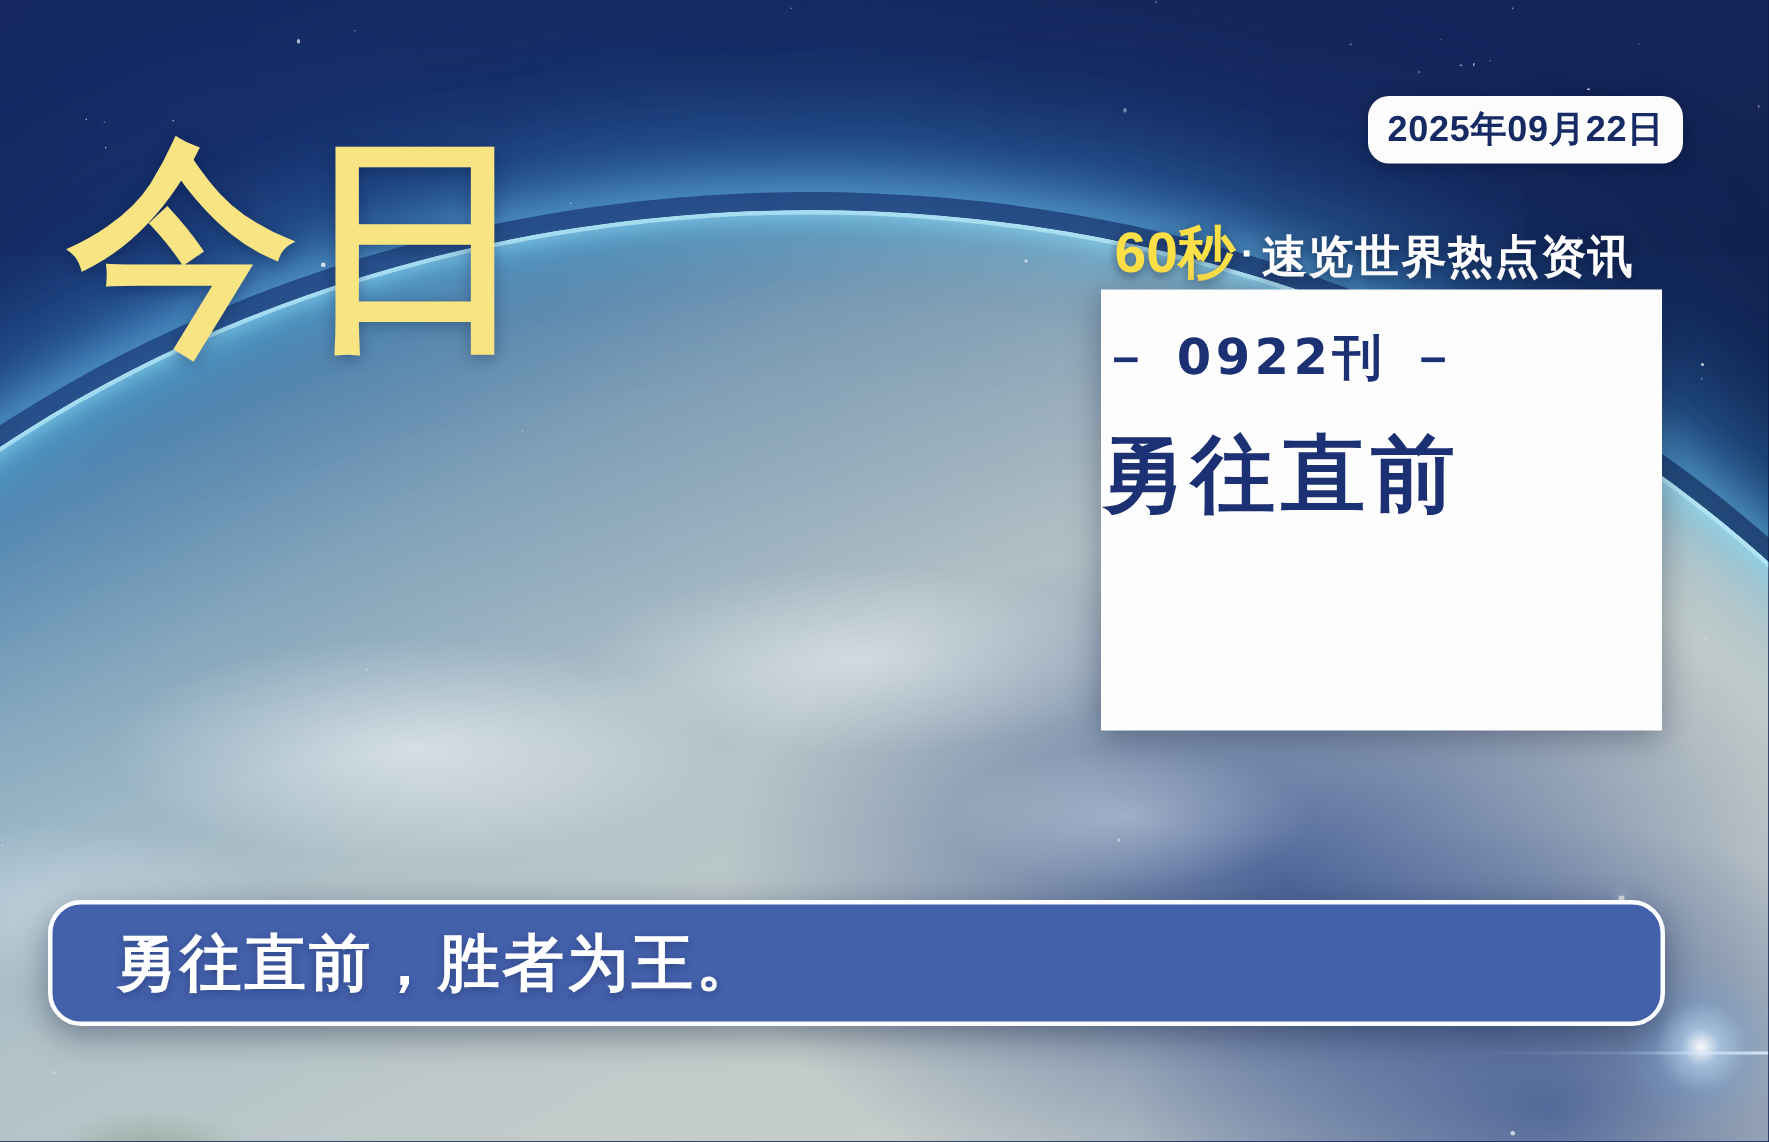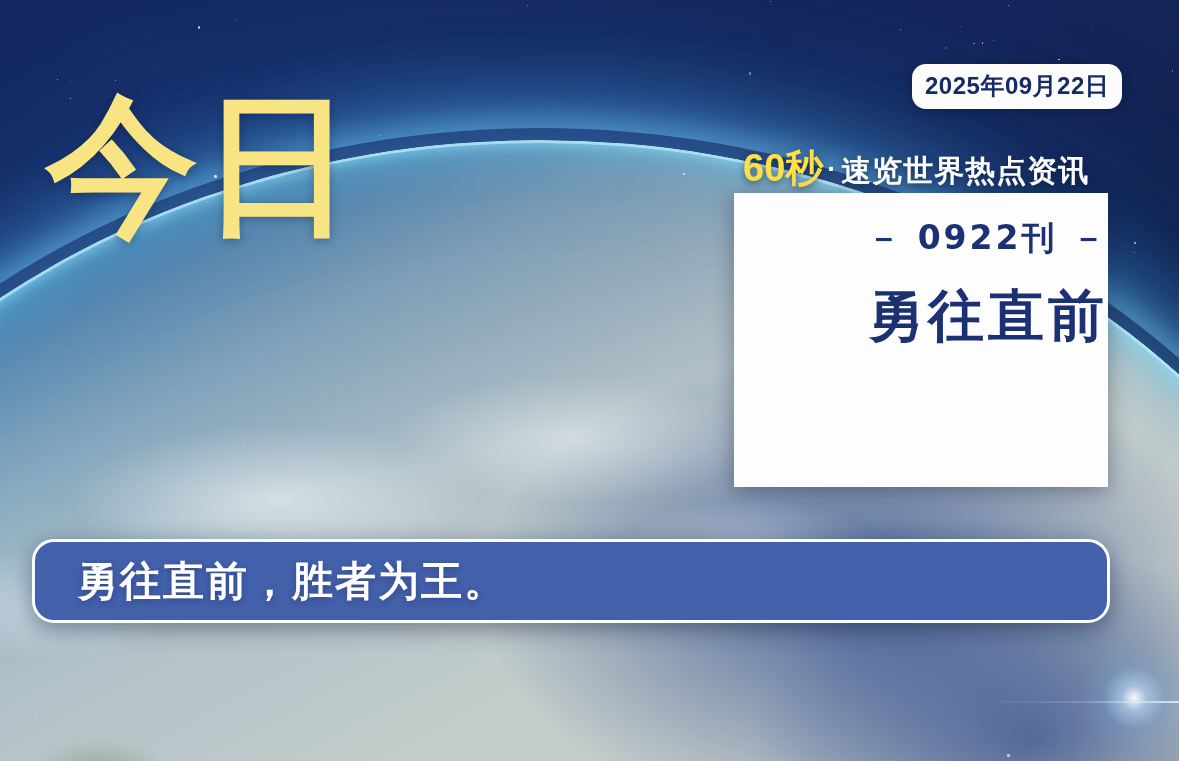--- a/index.html
+++ b/index.html
@@ -113,7 +113,7 @@
     line-height:.92;
     font-weight:900;
     letter-spacing:4px;
-    font-family:Liberation Sans, sans-serif;
+    font-family:Liberation Serif, serif;
   }
   .t-line1{
     font-size:152px;color:#F8E482;

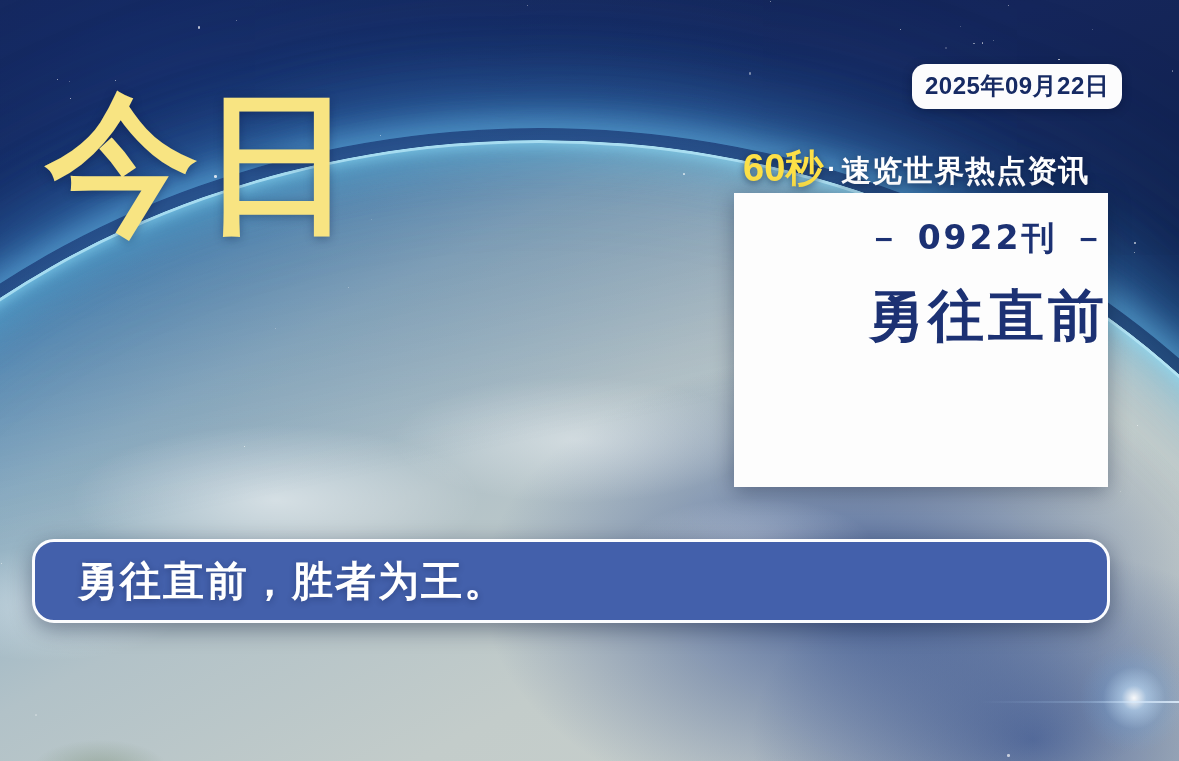--- a/index.html
+++ b/index.html
@@ -152,7 +152,7 @@
     position:absolute;left:734px;top:193px;width:374px;height:294px;
     background:#FDFDFD;
     box-shadow:0 4px 20px rgba(6,14,44,.35);
-    display:flex;flex-direction:column;align-items:flex-end;
+    display:flex;flex-direction:column;align-items:flex-start;
     color:#1C3173;
   }
   .card-issue{

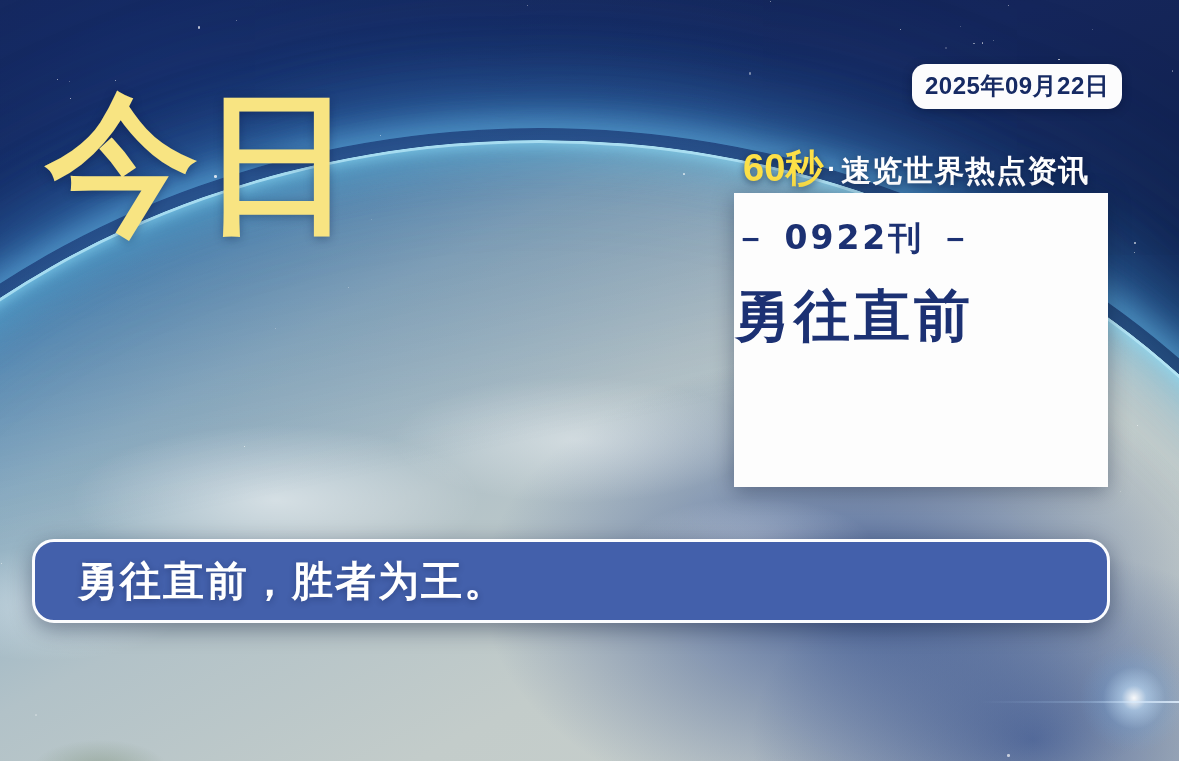--- a/index.html
+++ b/index.html
@@ -174,7 +174,7 @@
 
   
   .quote-pill{
-    position:absolute;left:32px;top:539px;width:1078px;height:84px;
+    position:absolute;left:32px;top:600px;width:1078px;height:84px;
     background:#4360AB;
     border:3px solid #FBFCFE;
     border-radius:22px;

